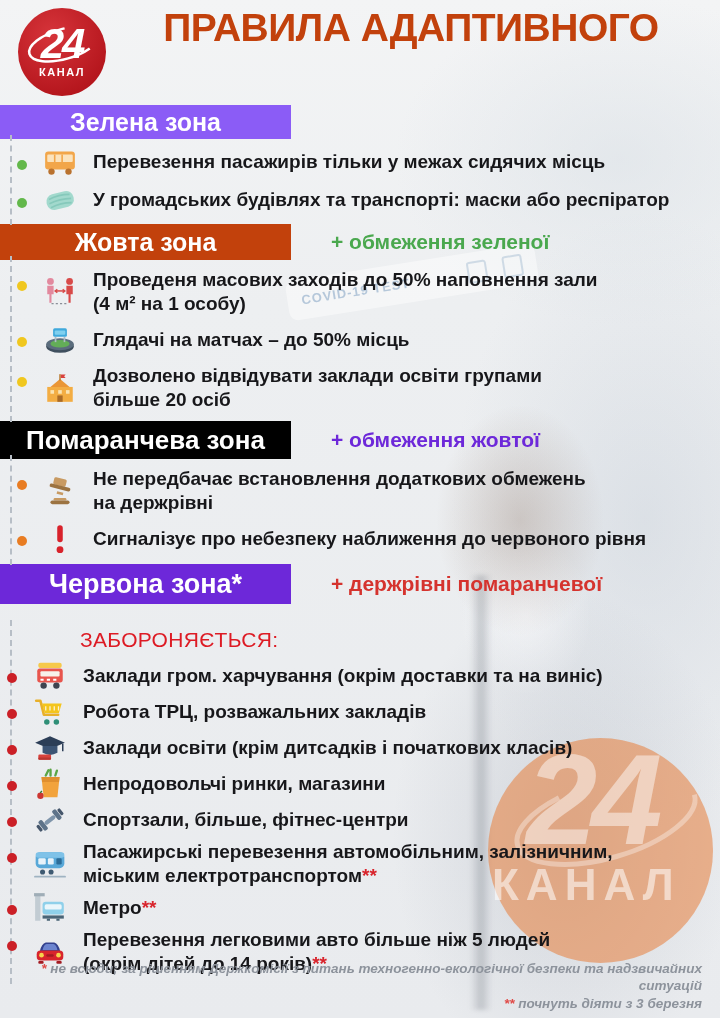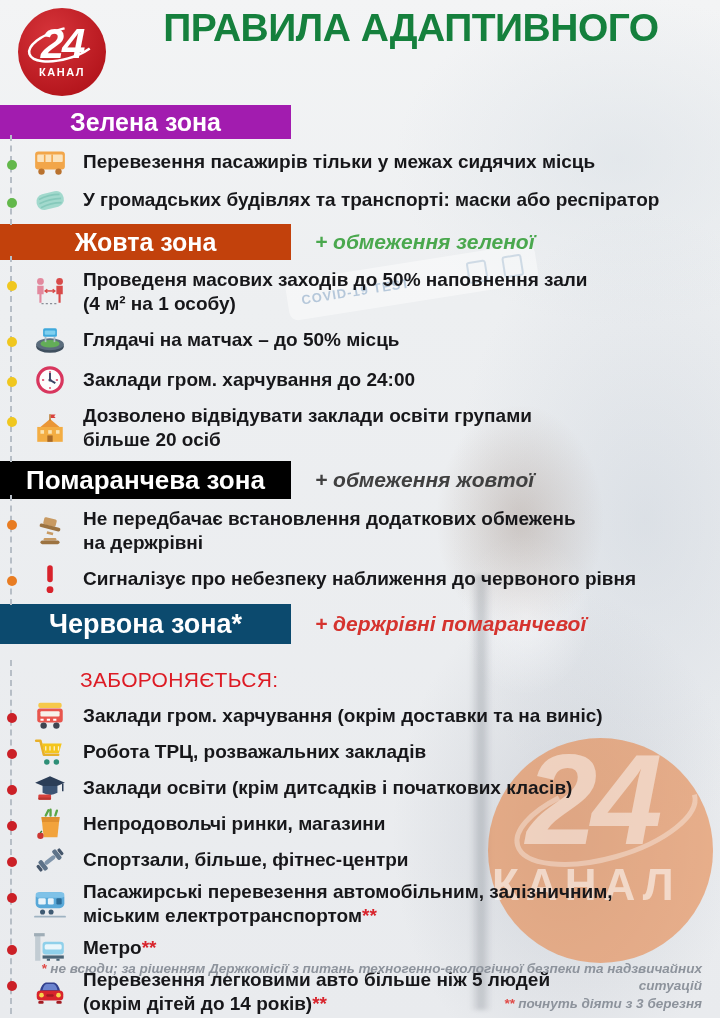--- a/index.html
+++ b/index.html
@@ -41,7 +41,7 @@
     font-weight:800;font-style:italic;color:#fff;letter-spacing:-2px;}
   .logo-kanal{position:relative;text-align:center;font-size:11px;font-weight:700;color:#fff;letter-spacing:1.5px;margin-top:1px;}
   .title{margin:0 10px 0 112px;padding-top:6px;text-align:center;font-size:39px;line-height:44px;
-    font-weight:800;color:#15803d;letter-spacing:-.5px;}
+    font-weight:800;color:#c2410c;letter-spacing:-.5px;}
   .title span{display:block;}
 
   

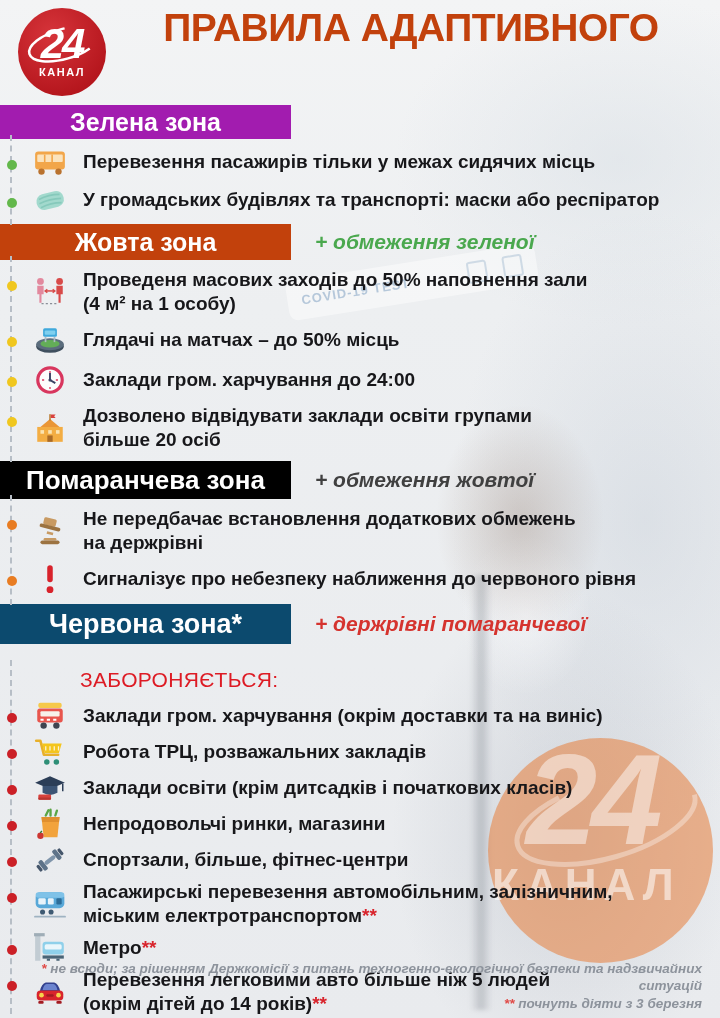--- a/index.html
+++ b/index.html
@@ -47,7 +47,7 @@
   
   .banner-row{display:flex;align-items:center;margin-top:3px;}
   .banner{width:291px;color:#fff;font-weight:600;text-align:center;flex:none;}
-  .zone-green  .banner{background:#a21caf;height:34px;line-height:34px;font-size:25px;}
+  .zone-green  .banner{background:#8b5cf6;height:34px;line-height:34px;font-size:25px;}
   .zone-yellow .banner{background:#c2410c;height:36px;line-height:36px;font-size:25px;}
   .zone-orange .banner{background:#000000;height:38px;line-height:38px;font-size:26px;}
   .zone-red    .banner{background:#0c4a6e;height:40px;line-height:40px;font-size:27px;}

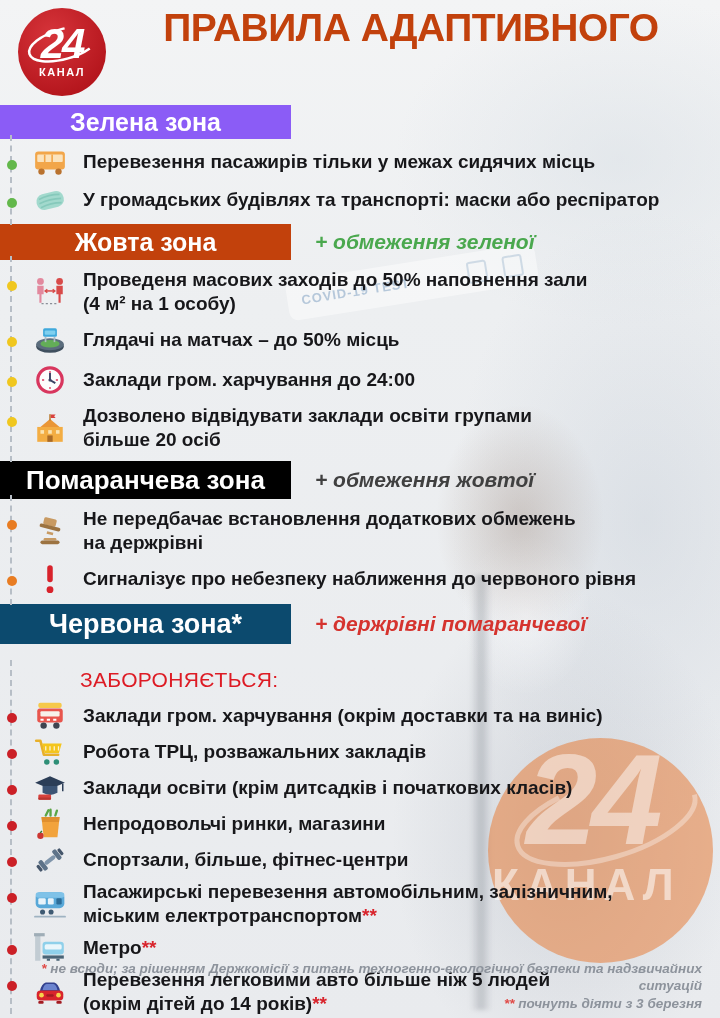--- a/index.html
+++ b/index.html
@@ -60,7 +60,7 @@
   .items{position:relative;padding:4px 0 2px;}
   .items::before{content:'';position:absolute;left:10px;top:-4px;bottom:-4px;border-left:2px dashed #b7bec6;}
   .zone-red .items::before{top:-34px;}
-  .item{position:relative;display:grid;grid-template-columns:24px 52px 1fr;align-items:center;padding:4px 0;}
+  .item{position:relative;display:grid;grid-template-columns:24px 52px 1fr;align-items:center;padding:4px 10px;}
   .zone-red .item{padding:2px 0;}
   .dot{width:10px;height:10px;border-radius:50%;justify-self:center;align-self:start;margin-top:13px;position:relative;z-index:1;}
   .zone-green  .dot{background:#63b84b;}

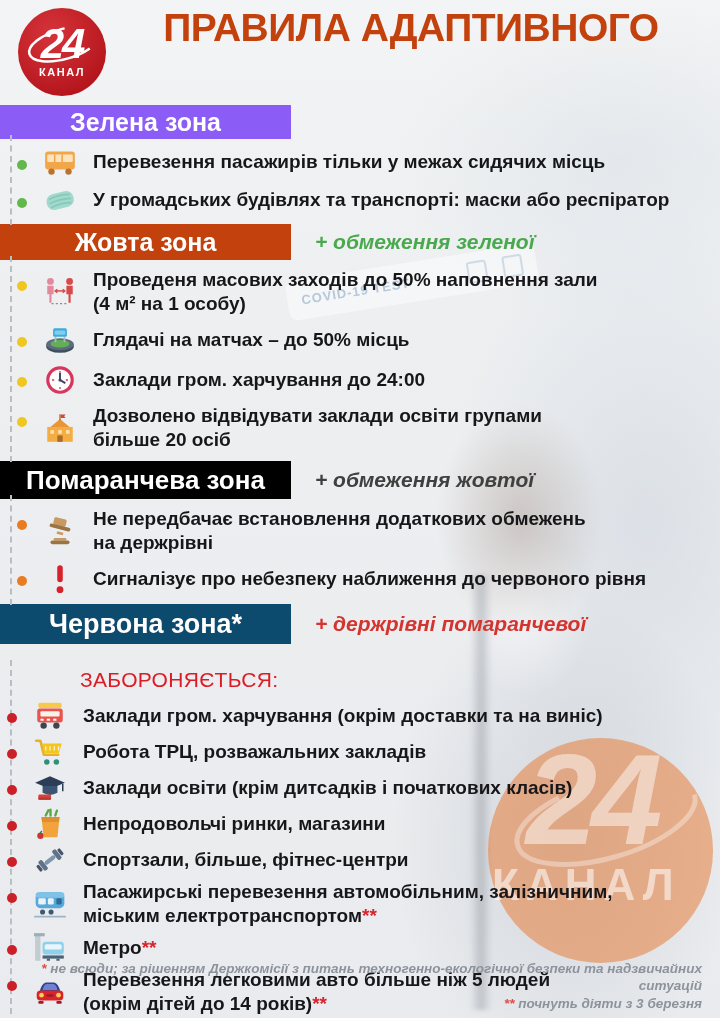--- a/index.html
+++ b/index.html
@@ -51,7 +51,7 @@
   .zone-yellow .banner{background:#c2410c;height:36px;line-height:36px;font-size:25px;}
   .zone-orange .banner{background:#000000;height:38px;line-height:38px;font-size:26px;}
   .zone-red    .banner{background:#0c4a6e;height:40px;line-height:40px;font-size:27px;}
-  .note{margin-left:24px;font-style:italic;font-weight:700;font-size:21px;text-align:center;}
+  .note{margin-left:40px;font-weight:700;font-size:21px;text-align:center;}
   .zone-yellow .note{color:#4aa84e;}
   .zone-orange .note{color:#404040;}
   .zone-red    .note{color:#d5332e;}

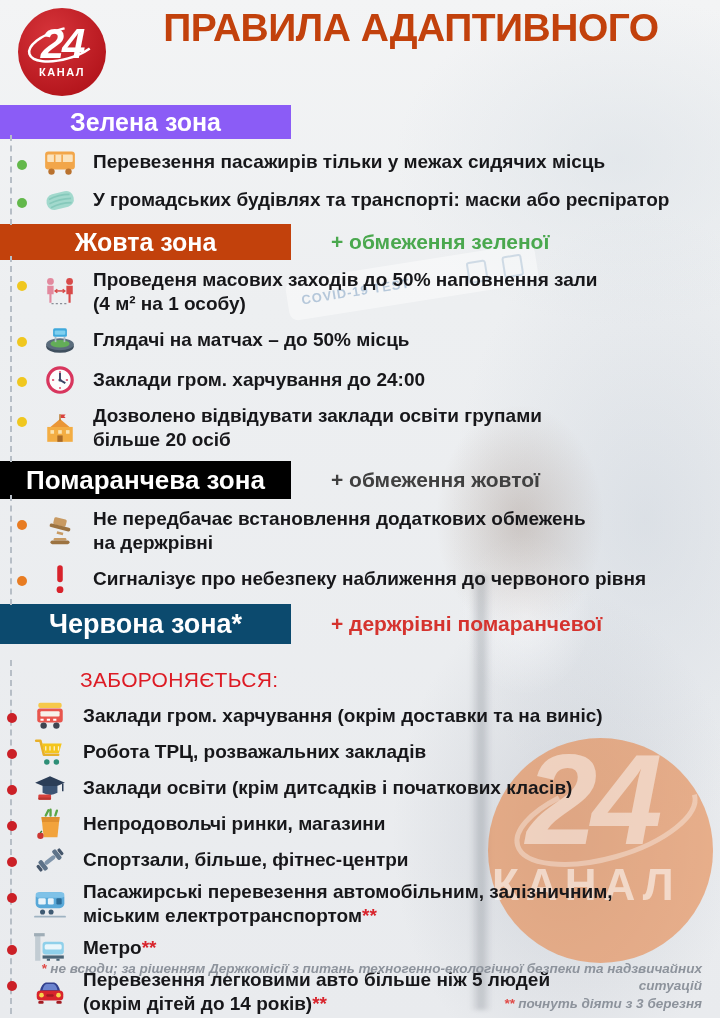--- a/index.html
+++ b/index.html
@@ -192,18 +192,6 @@
           <span class="dot"></span>
           <span class="icon">
             <svg width="34" height="32" viewBox="0 0 32 30">
-                <circle cx="16" cy="15" r="11.5" fill="#fdfdfd" stroke="#d8365e" stroke-width="3"></circle>
-                <path d="M16 6.5 v2 M16 21.5 v2 M8.5 15 h2 M21.5 15 h2" stroke="#d8365e" stroke-width="1.2"></path>
-                <circle cx="16" cy="15" r="1.5" fill="#3c4263"></circle>
-                <path d="M16 8.5 V15 L21 18" stroke="#3c4263" stroke-width="1.8" fill="none"></path>
-              </svg>
-          </span>
-          <span class="text">Заклади гром. харчування до 24:00</span>
-        </div>
-        <div class="item">
-          <span class="dot"></span>
-          <span class="icon">
-            <svg width="34" height="32" viewBox="0 0 32 30">
                 <rect x="4" y="14" width="24" height="14" fill="#f3ad43"></rect>
                 <path d="M7 14 L16 6.5 L25 14 Z" fill="#ea9636"></path>
                 <rect x="15.3" y="2" width="1.4" height="6" fill="#b97a2e"></rect>

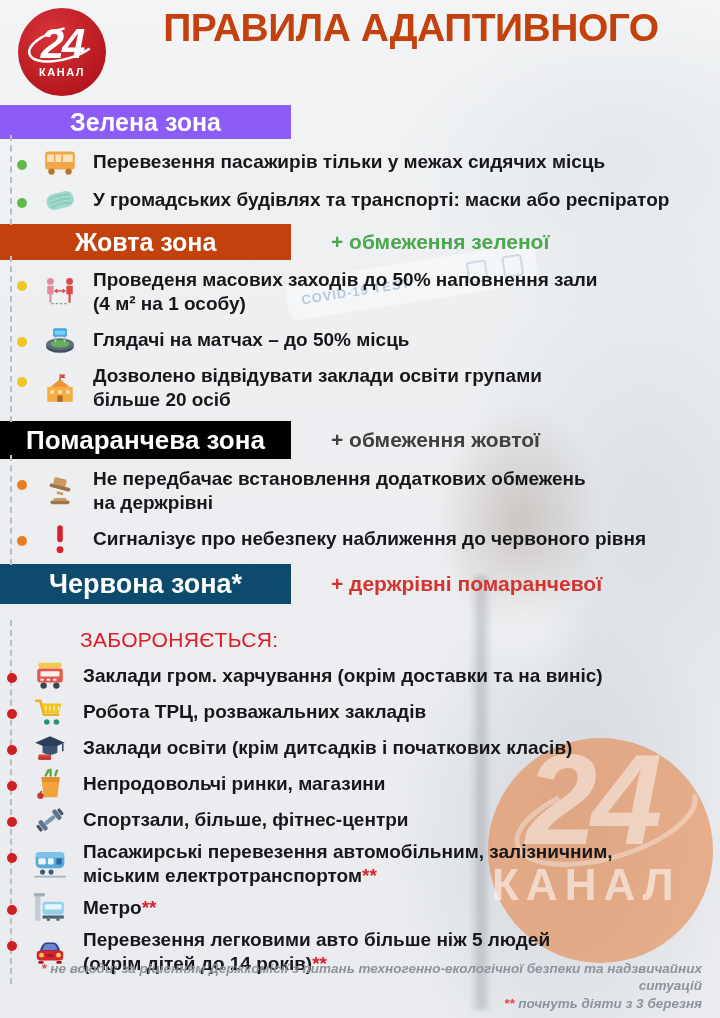--- a/index.html
+++ b/index.html
@@ -53,7 +53,7 @@
   .zone-red    .banner{background:#0c4a6e;height:40px;line-height:40px;font-size:27px;}
   .note{margin-left:40px;font-weight:700;font-size:21px;text-align:center;}
   .zone-yellow .note{color:#4aa84e;}
-  .zone-orange .note{color:#404040;}
+  .zone-orange .note{color:#6d28d9;}
   .zone-red    .note{color:#d5332e;}
 
   

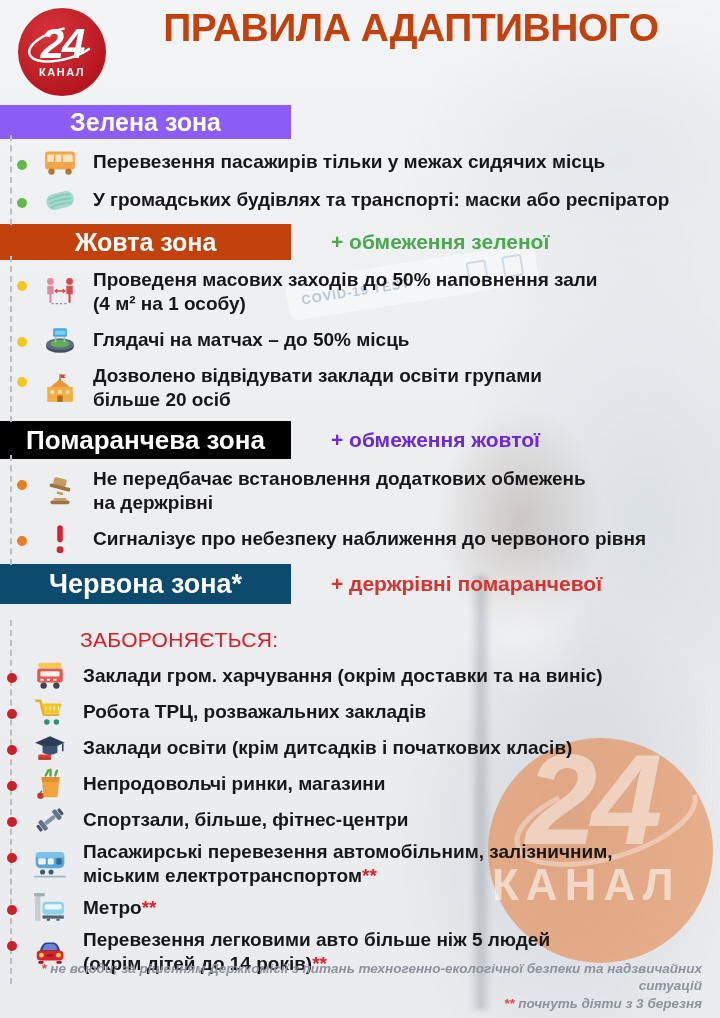--- a/index.html
+++ b/index.html
@@ -50,7 +50,7 @@
   .zone-green  .banner{background:#8b5cf6;height:34px;line-height:34px;font-size:25px;}
   .zone-yellow .banner{background:#c2410c;height:36px;line-height:36px;font-size:25px;}
   .zone-orange .banner{background:#000000;height:38px;line-height:38px;font-size:26px;}
-  .zone-red    .banner{background:#0c4a6e;height:40px;line-height:40px;font-size:27px;}
+  .zone-red    .banner{background:#6d28d9;height:40px;line-height:40px;font-size:27px;}
   .note{margin-left:40px;font-weight:700;font-size:21px;text-align:center;}
   .zone-yellow .note{color:#4aa84e;}
   .zone-orange .note{color:#6d28d9;}

